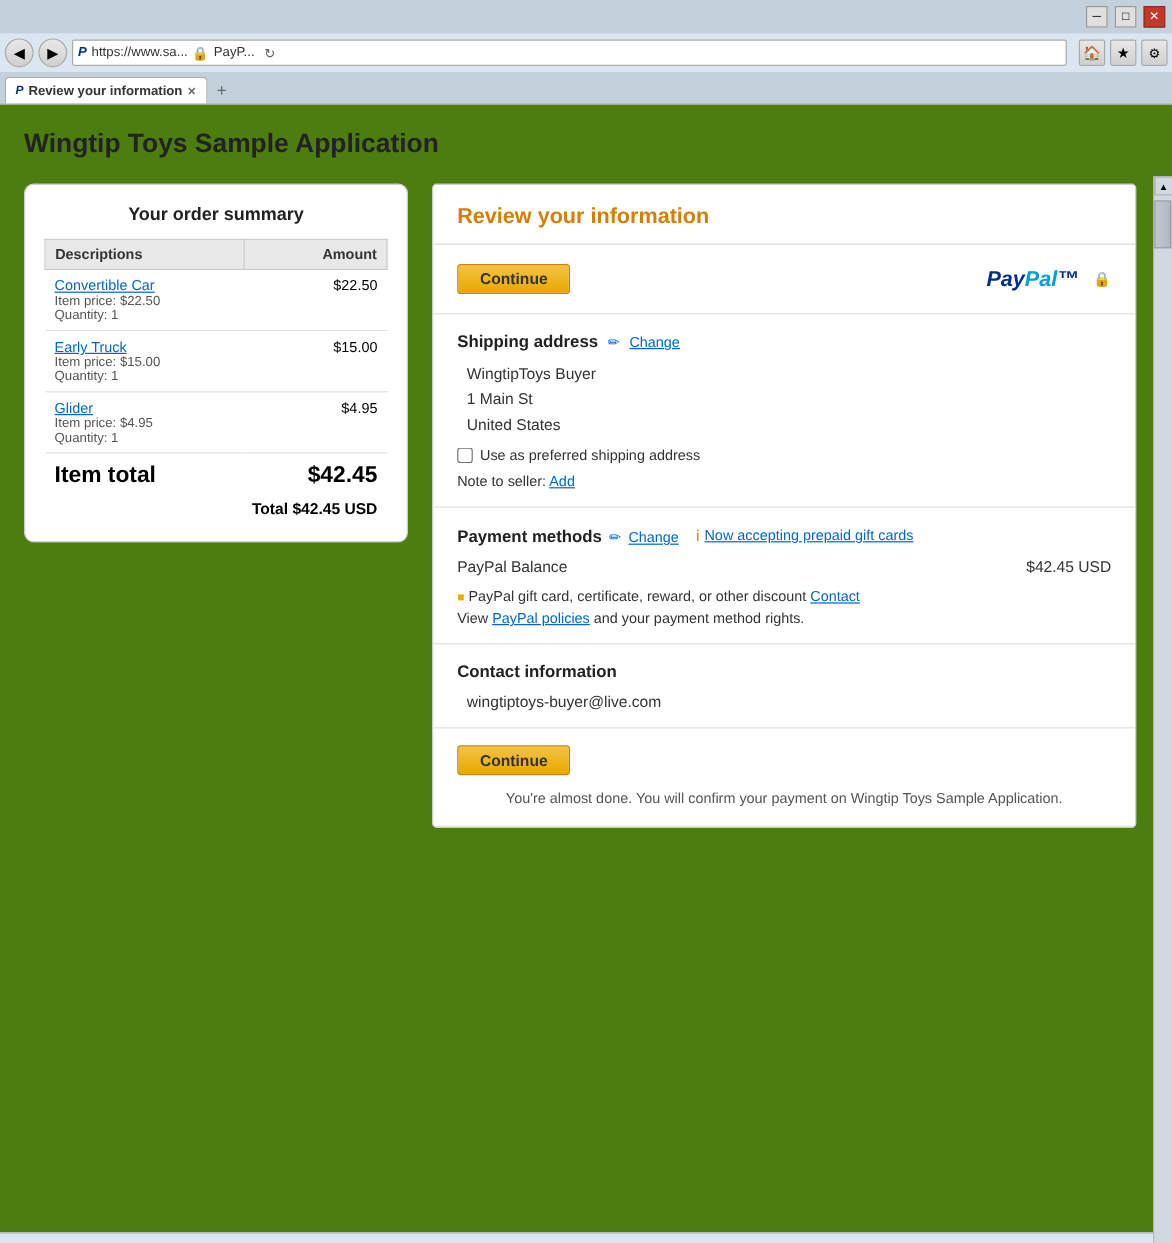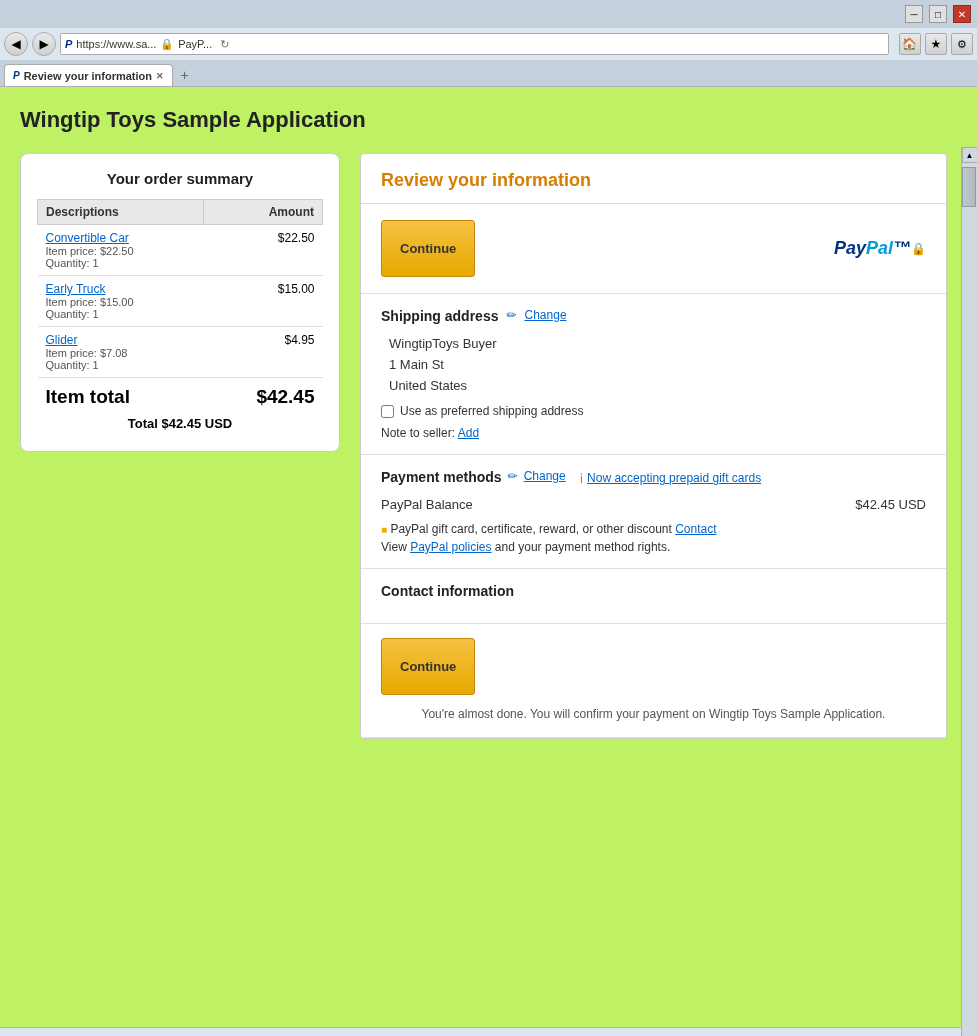--- a/index.html
+++ b/index.html
@@ -89,7 +89,7 @@
       overflow: hidden;
     }
     .page-content {
-      background: #bef264;
+      background: #4d7c0f;
       padding: 20px 30px 20px 20px;
       min-height: 940px;
     }

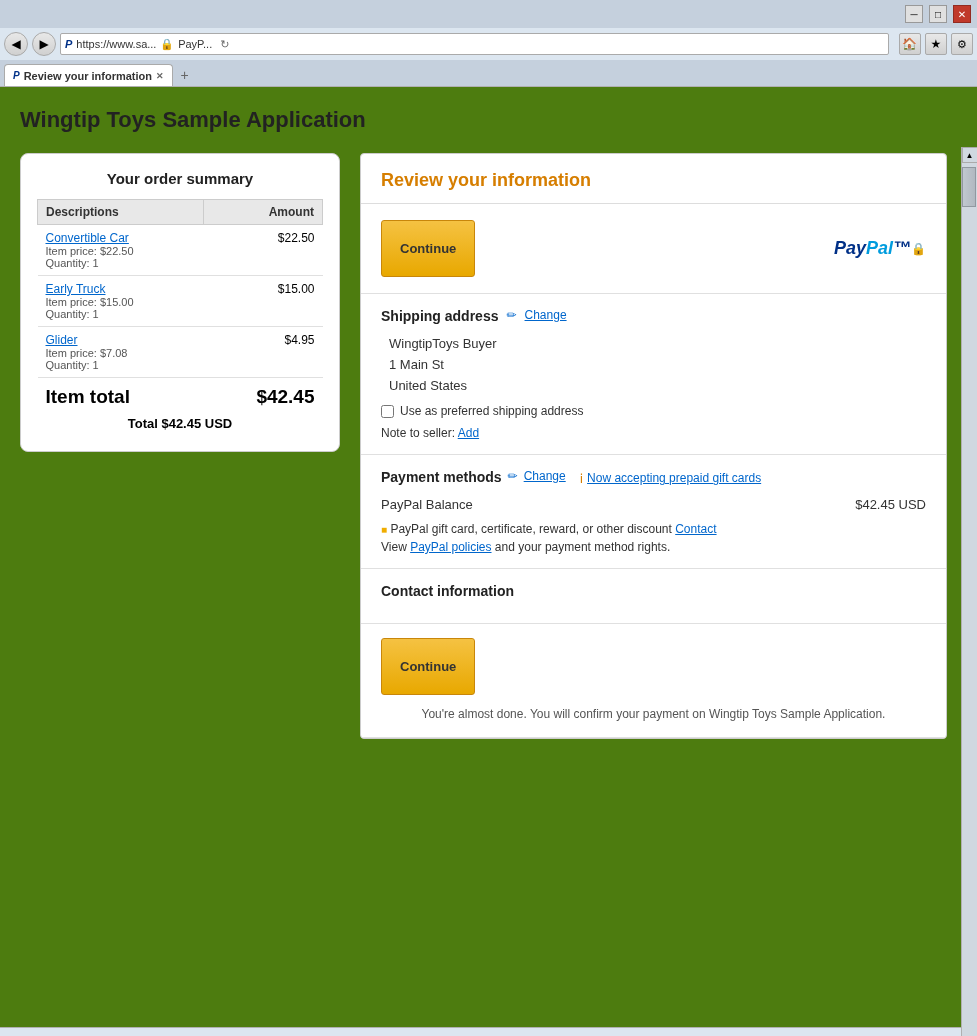--- a/index.html
+++ b/index.html
@@ -176,7 +176,7 @@
       background: linear-gradient(to bottom, #f5c242, #e8a800);
       border: 1px solid #c8860a;
       border-radius: 3px;
-      padding: 20px 18px;
+      padding: 4px 18px;
       font-size: 13px;
       font-weight: bold;
       color: #333;

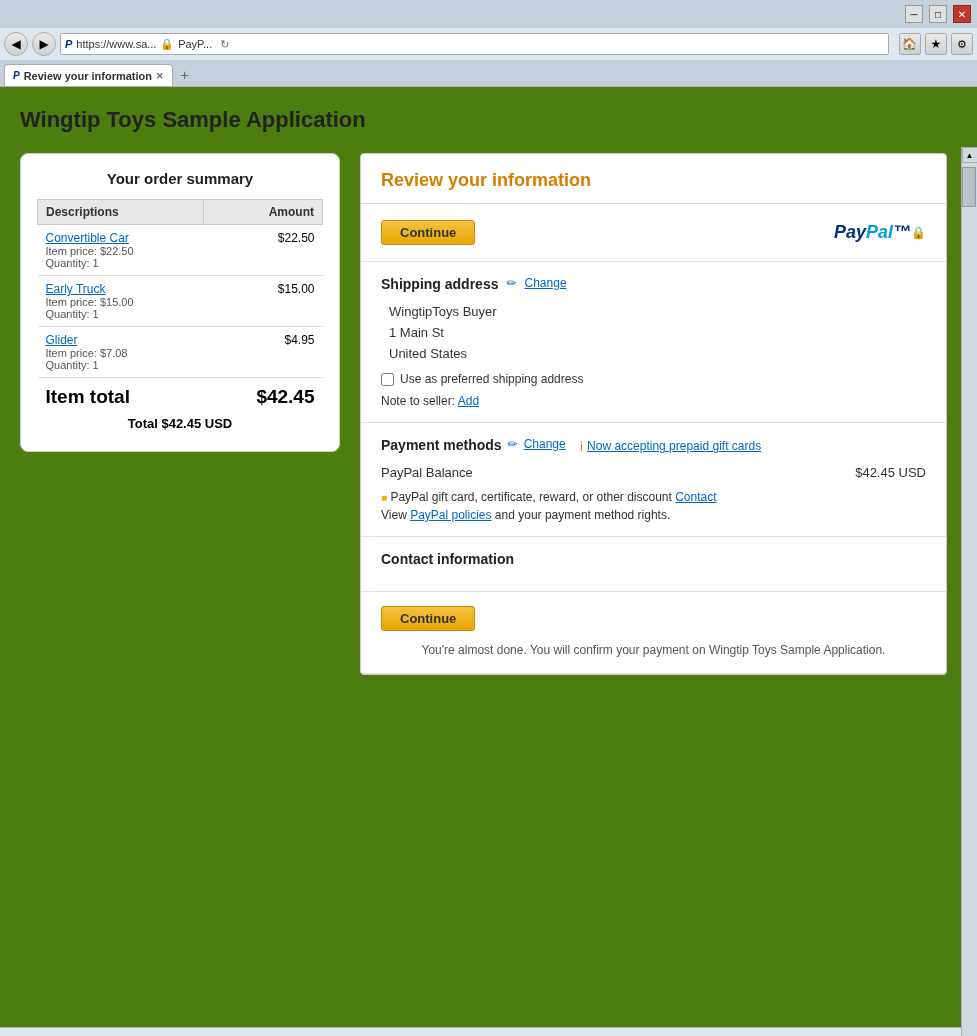--- a/index.html
+++ b/index.html
@@ -369,7 +369,7 @@
 
         <div class="continue-section">
           <button class="continue-btn">Continue</button>
-          <div style="display:flex;align-items:center;gap:0;">
+          <div style="display:flex;align-items:center;gap:12px;">
             <span class="paypal-logo">
               <span style="color:#003087;">Pay</span><span style="color:#009cde;">Pal</span>™
             </span>

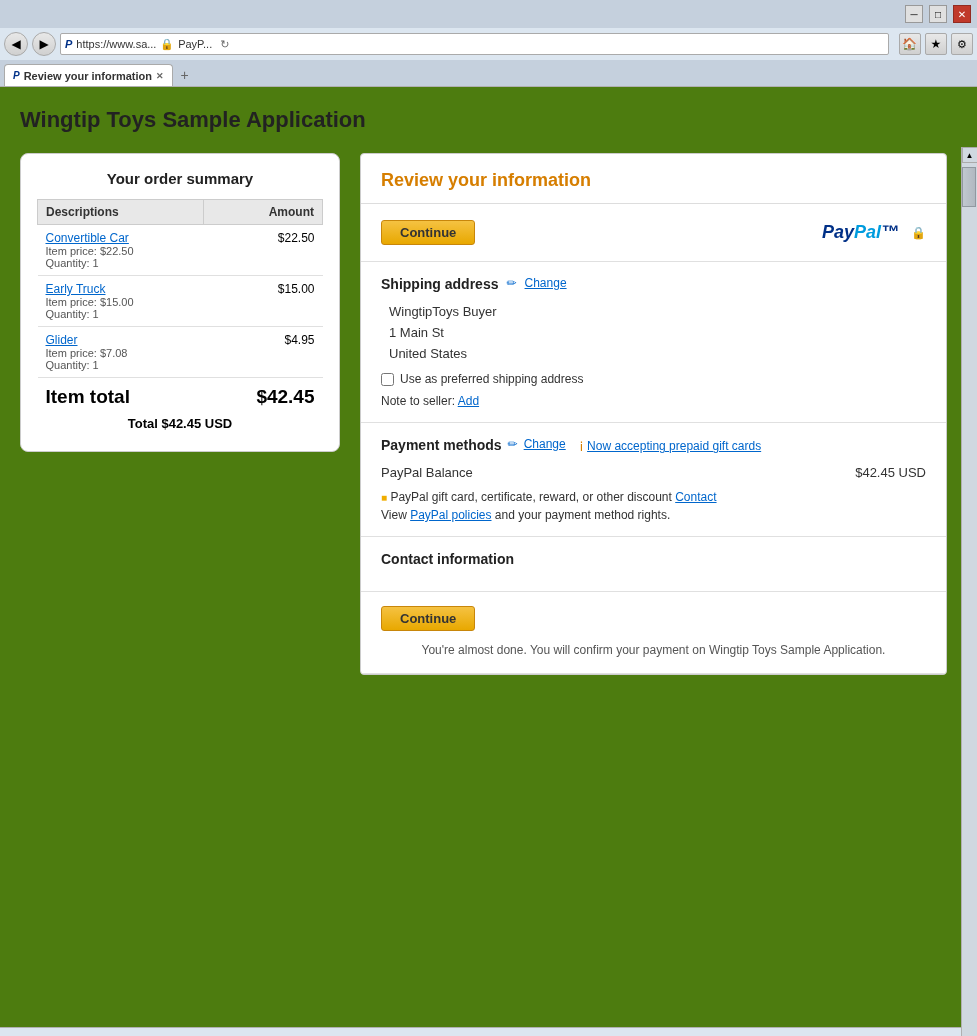--- a/index.html
+++ b/index.html
@@ -198,7 +198,7 @@
     }
     .section-header {
       display: flex;
-      align-items: flex-start;
+      align-items: flex-end;
       gap: 8px;
       margin-bottom: 10px;
     }

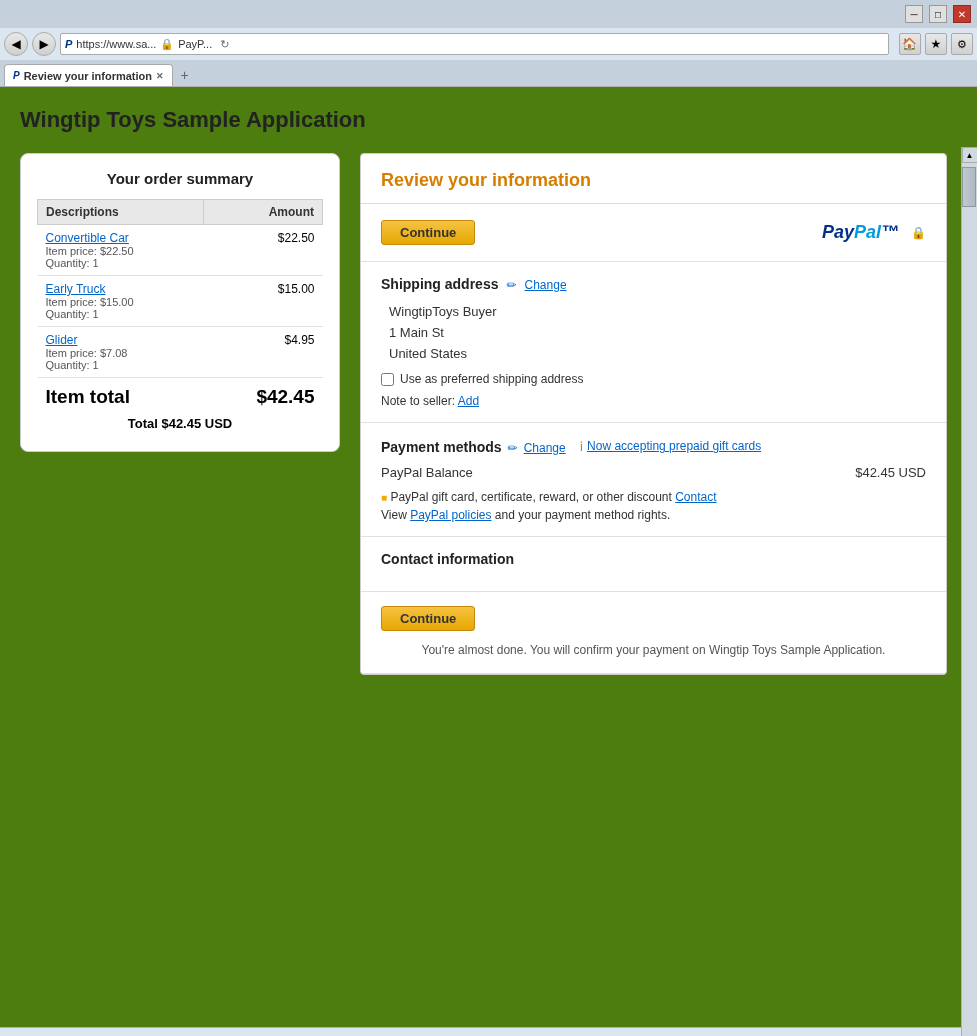--- a/index.html
+++ b/index.html
@@ -343,7 +343,7 @@
               <tr>
                 <td class="item-block">
                   <div class="item-name">Glider</div>
-      <div class="item-meta">Item price: $7.08</div>
+      <div class="item-meta">Item price: $4.95</div>
       <div class="item-meta">Quantity: 1</div>
                 </td>
                 <td class="item-amount">$4.95</td>

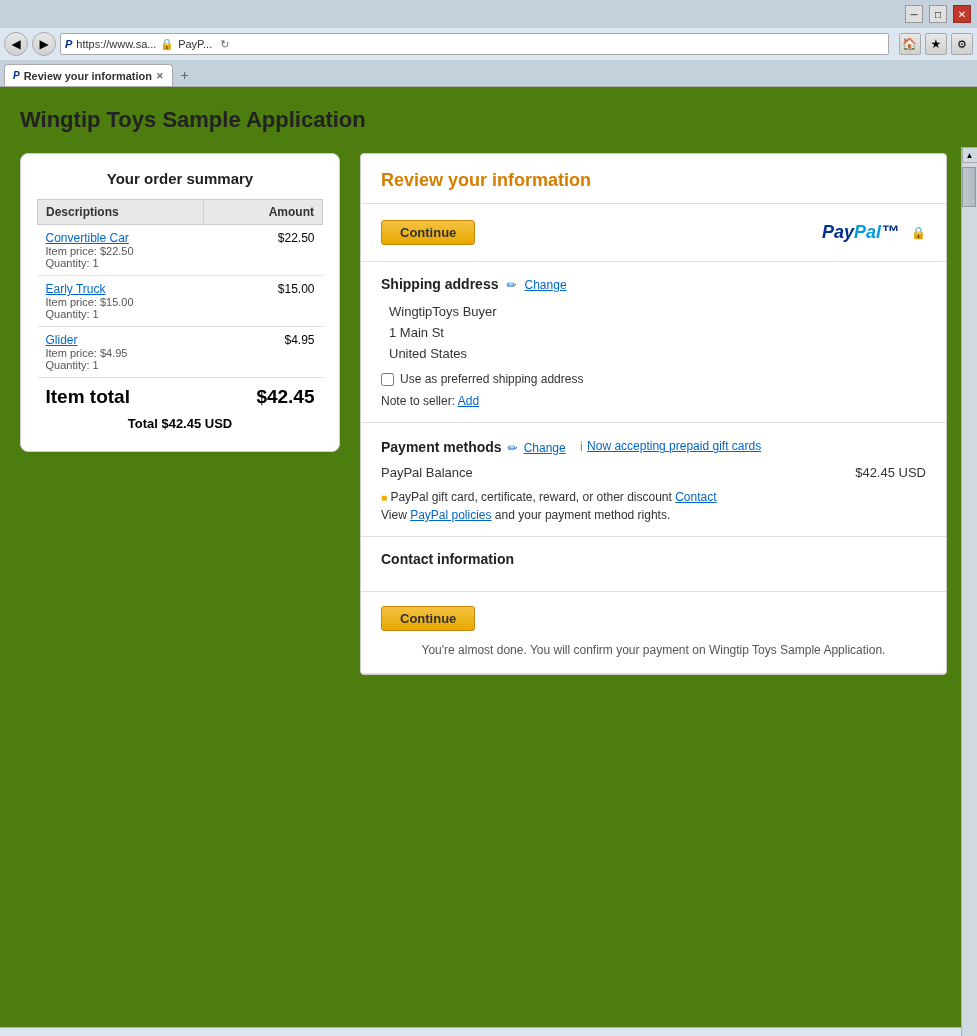--- a/index.html
+++ b/index.html
@@ -141,7 +141,7 @@
     .item-amount { text-align: right; vertical-align: top; padding: 6px 8px; font-size: 12px; border-bottom: 1px solid #e0e0e0; }
     .total-row td { font-weight: bold; padding: 8px 8px 4px; font-size: 19px; }
     .total-row td:last-child { text-align: right; }
-    .grand-total-row td { padding: 4px 8px; text-align: center; font-size: 13px; }
+    .grand-total-row td { padding: 4px 8px; text-align: right; font-size: 13px; }
     .grand-total-row td:first-child { font-weight: bold; }
 
     

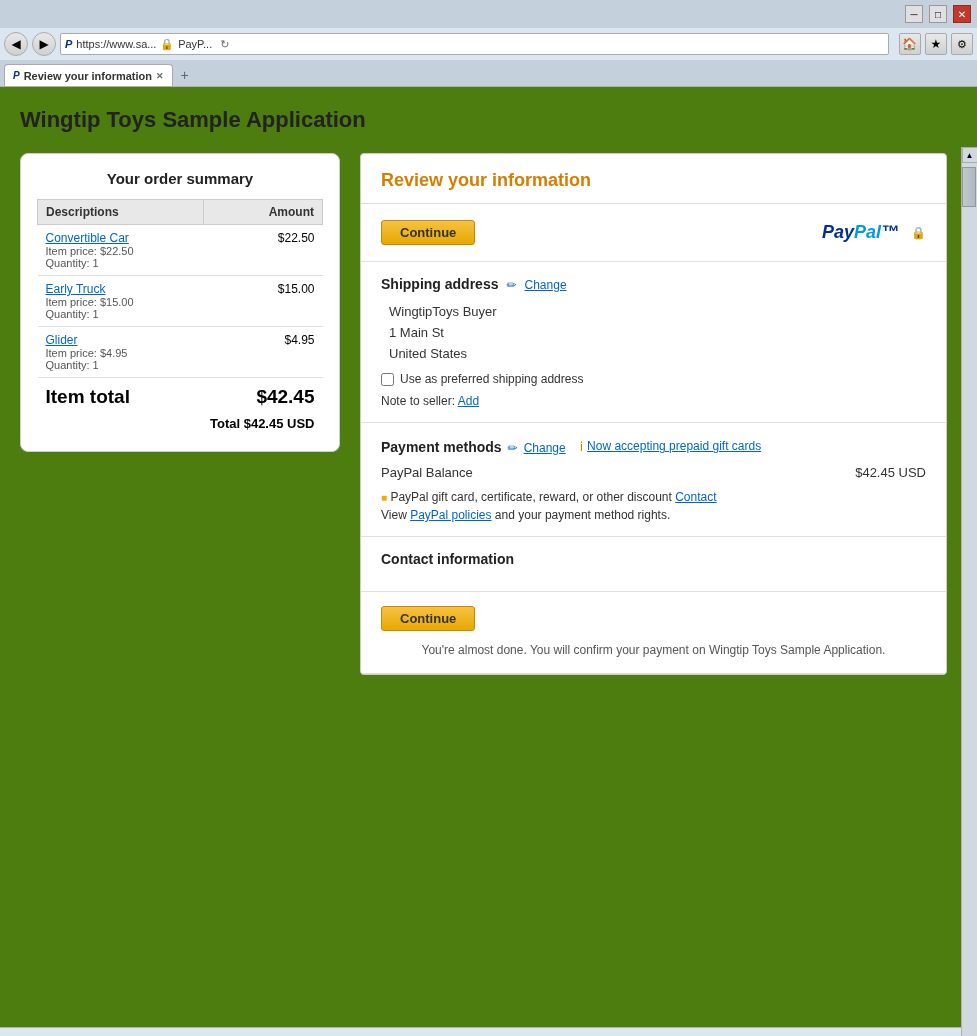--- a/index.html
+++ b/index.html
@@ -428,6 +428,7 @@
           <div class="section-header">
             <span class="section-title">Contact information</span>
           </div>
+          <div class="contact-info">wingtiptoys-buyer@live.com</div>
         </div>
 
         <div class="info-section">

